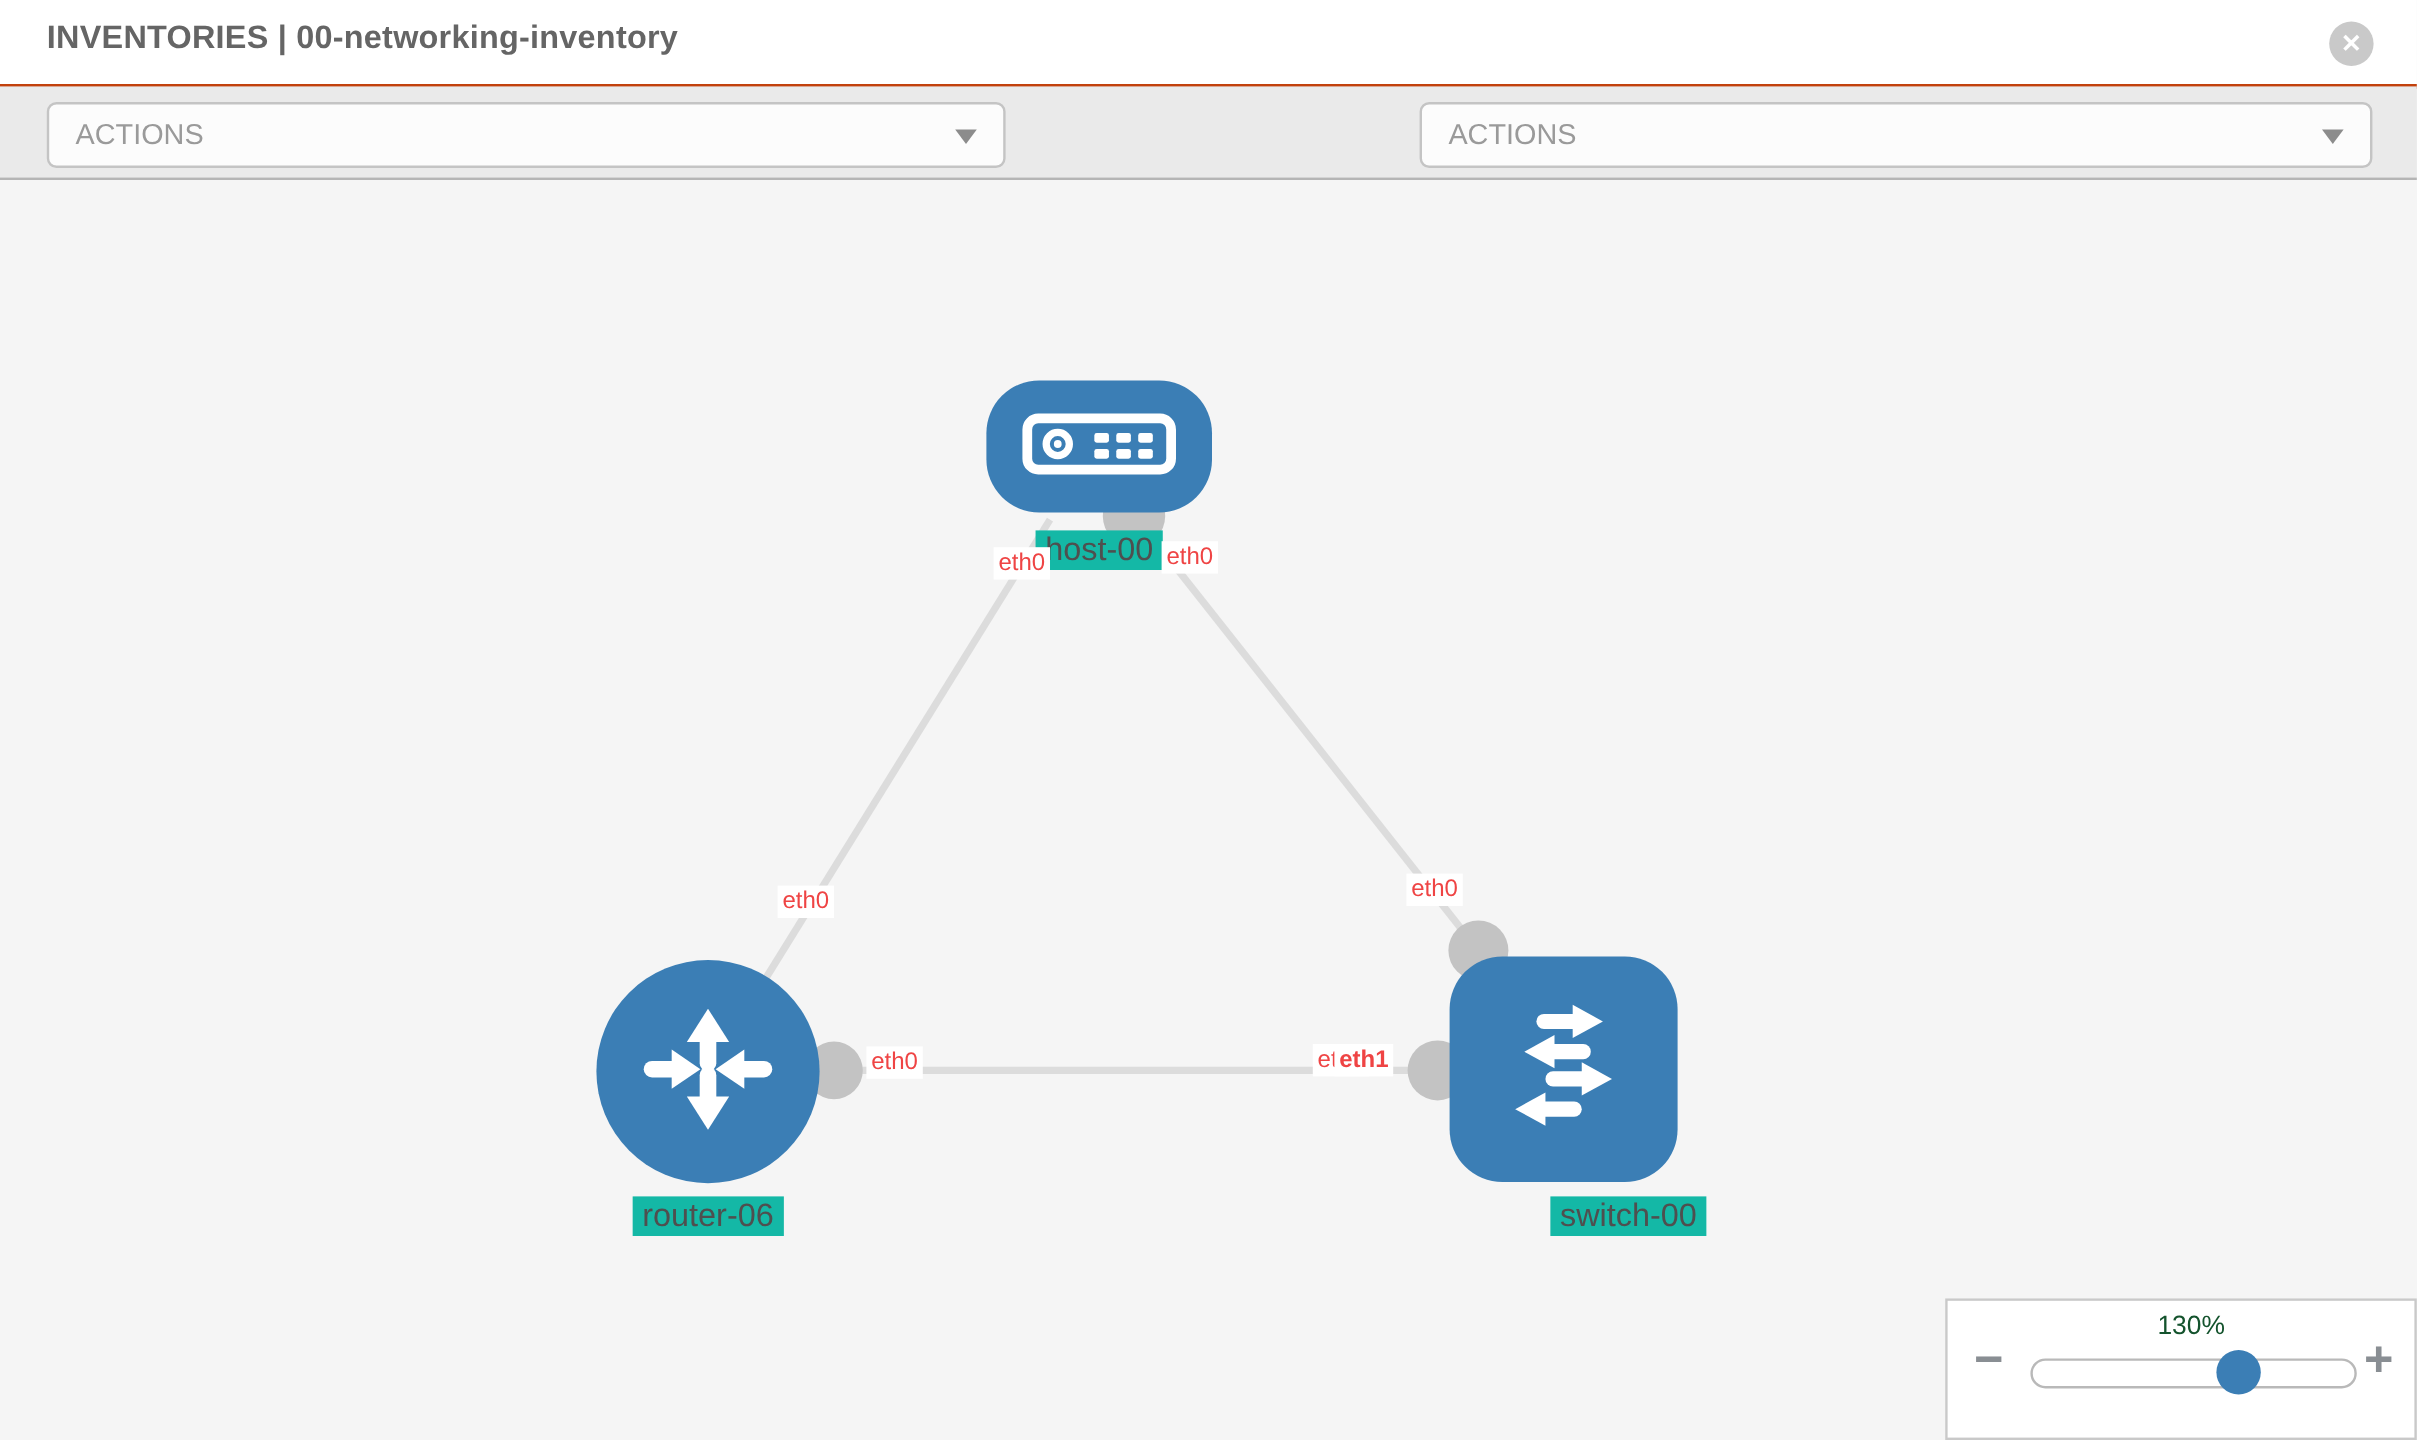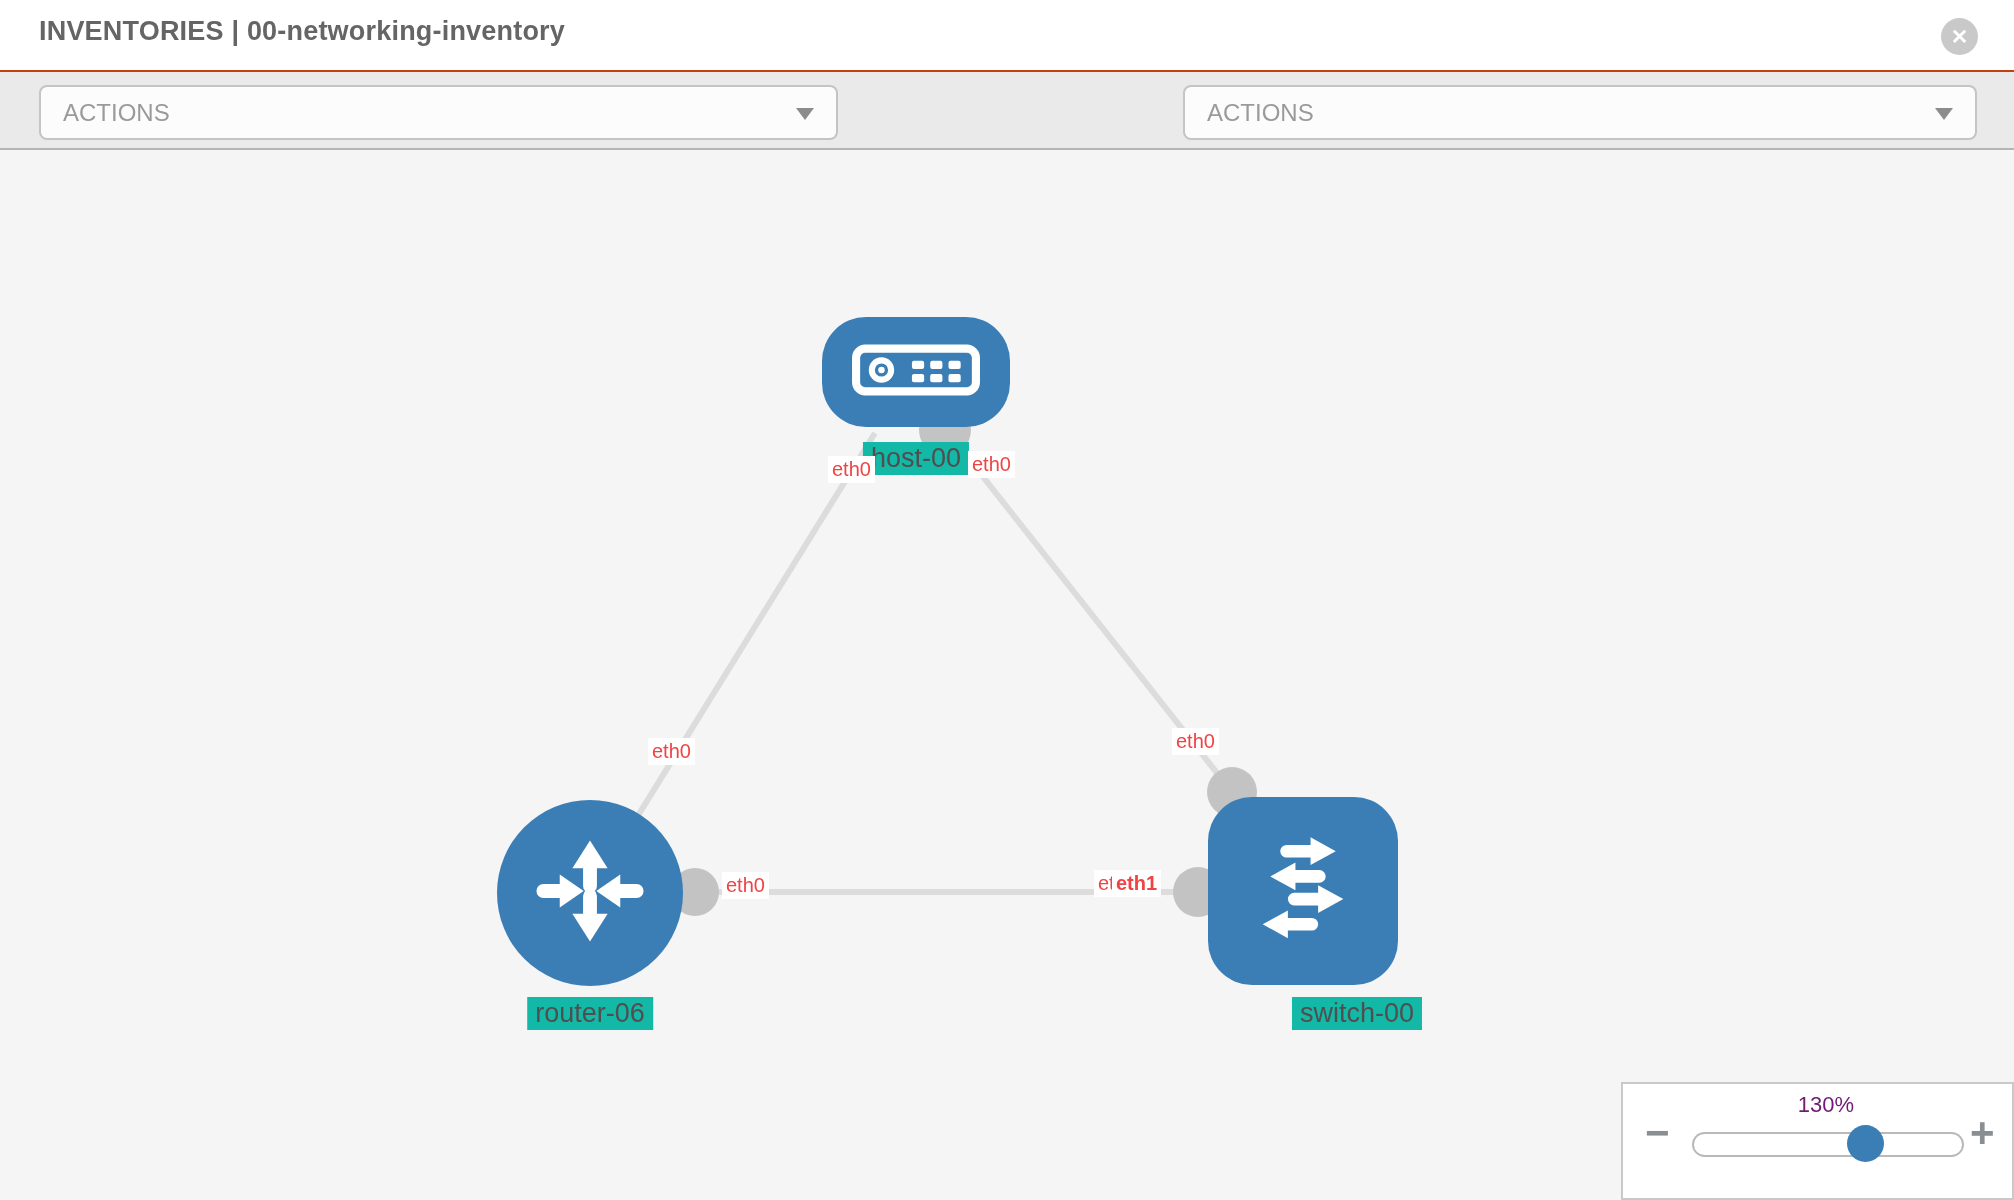--- a/index.html
+++ b/index.html
@@ -67,7 +67,7 @@
   }
   .zoom-level{
     position:absolute;left:69px;top:8px;width:268px;text-align:center;
-    font-size:22px;color:#701a75;
+    font-size:22px;color:#14532d;
   }
   .zoom-minus,.zoom-plus{
     position:absolute;top:28px;font-size:42px;font-weight:bold;color:#898e93;

